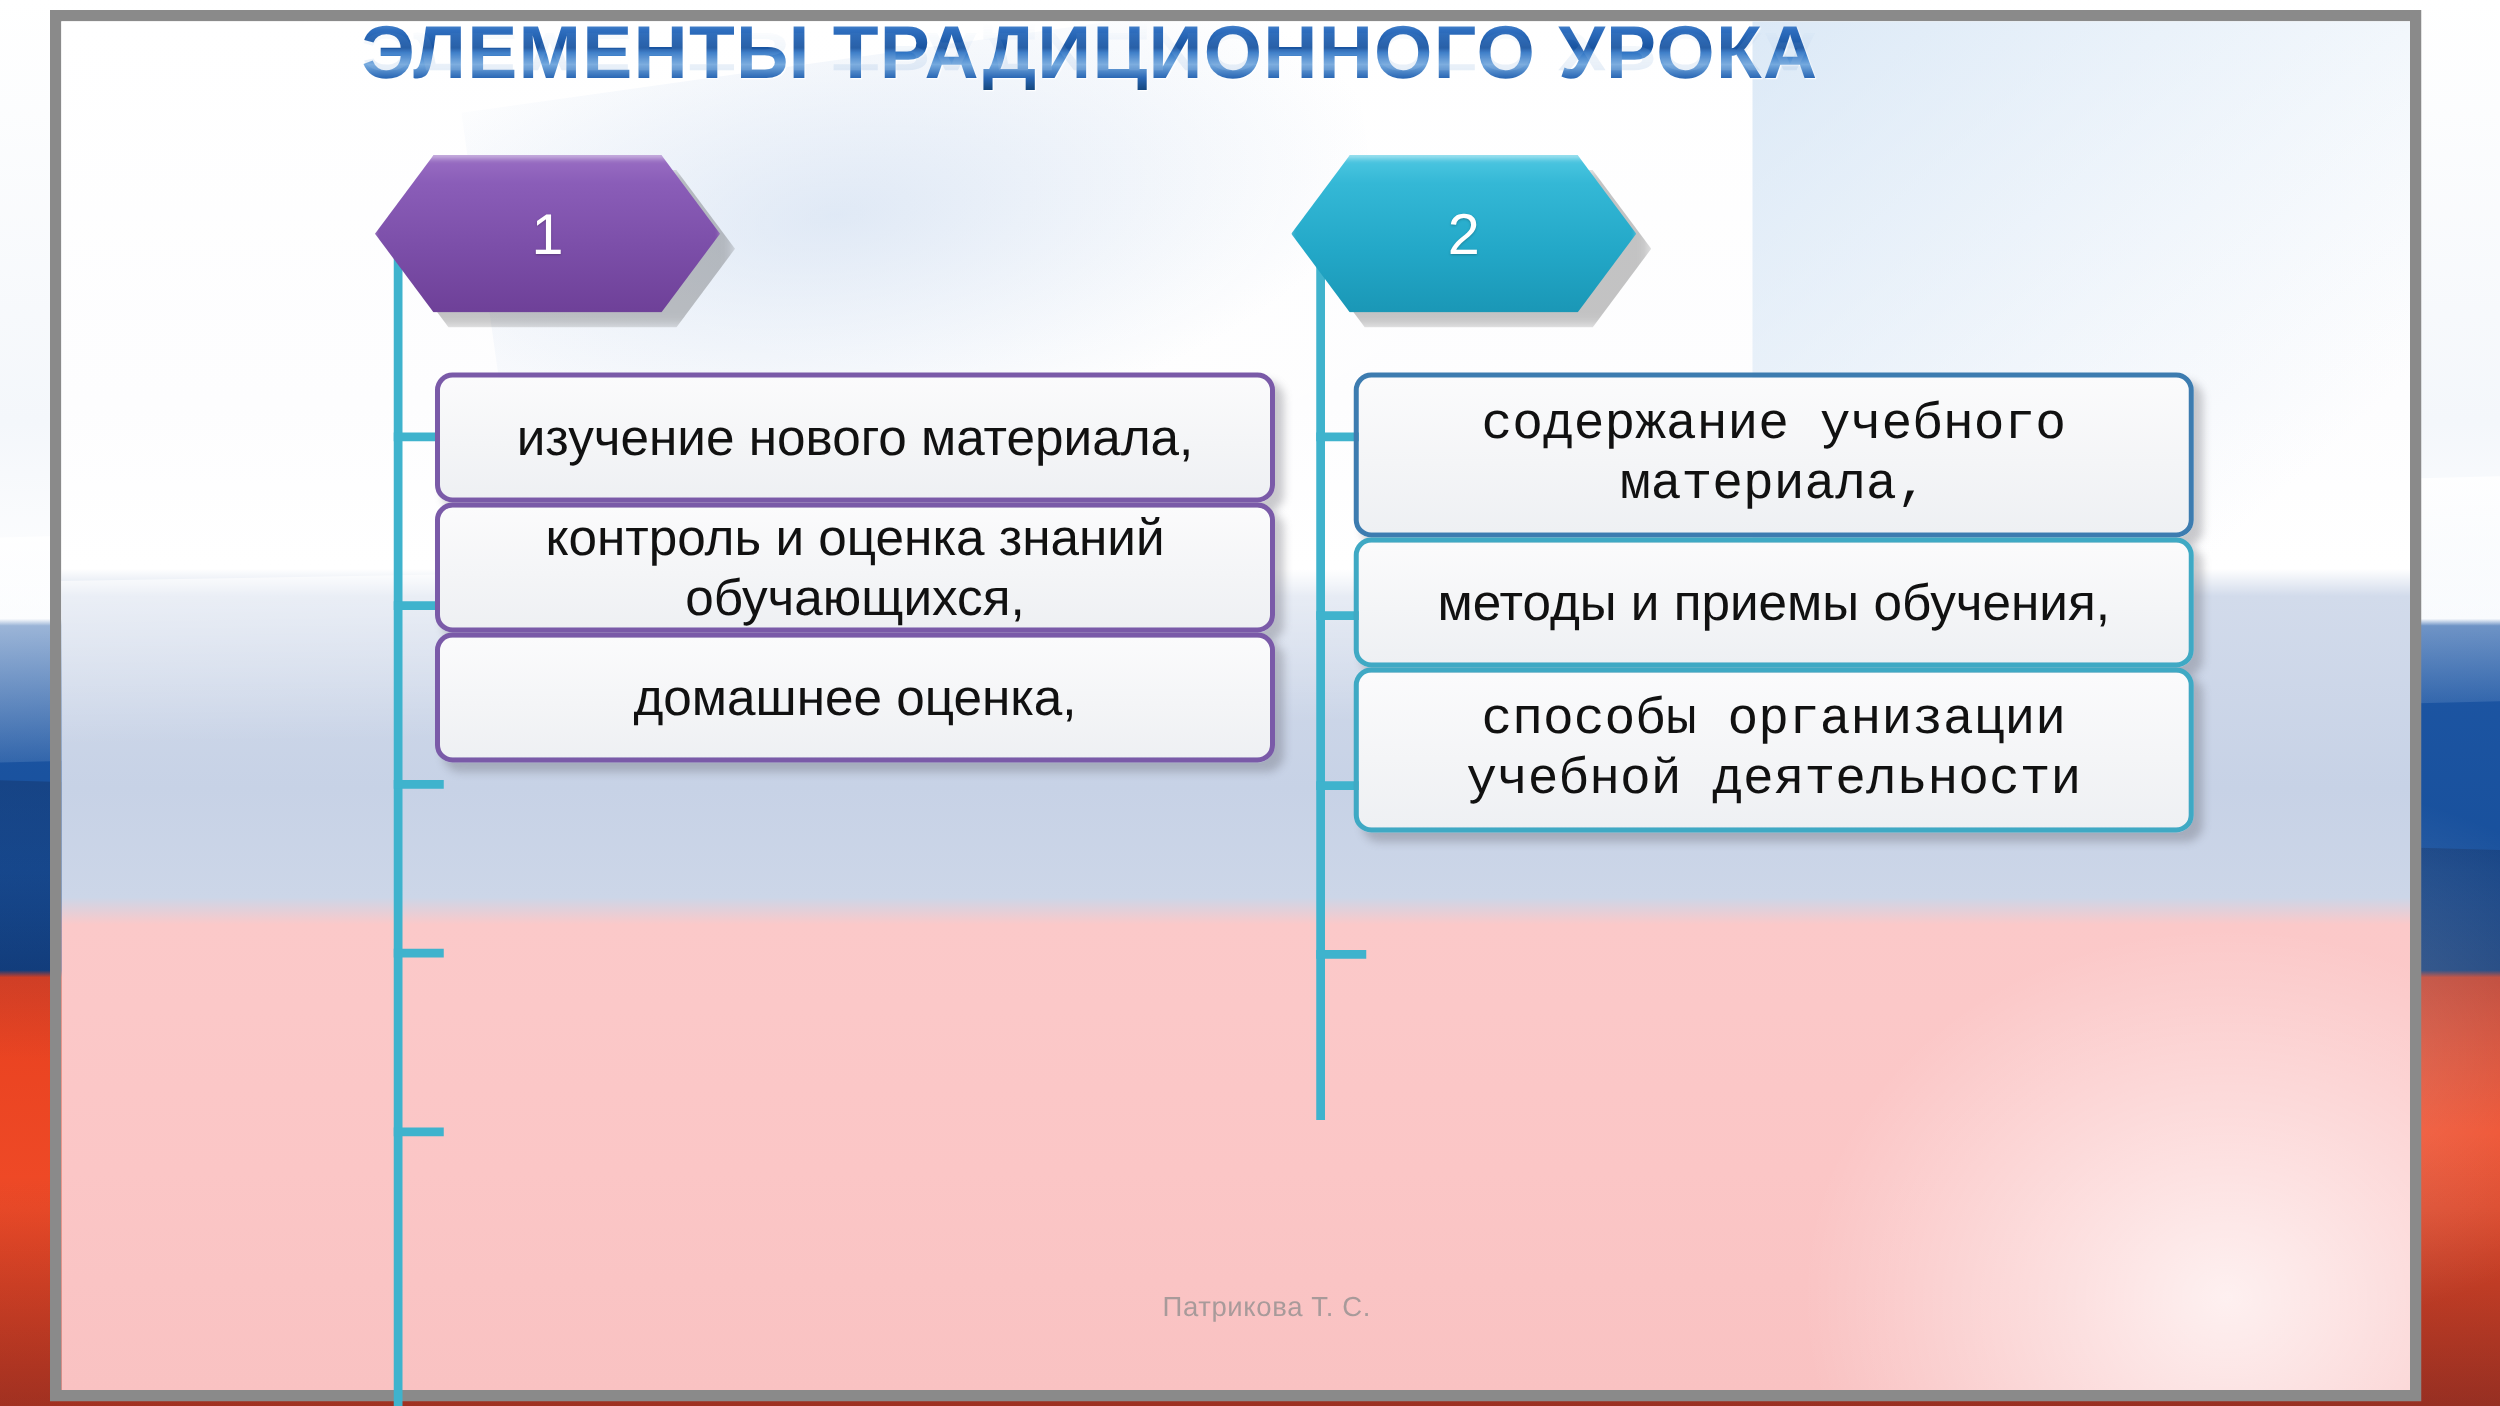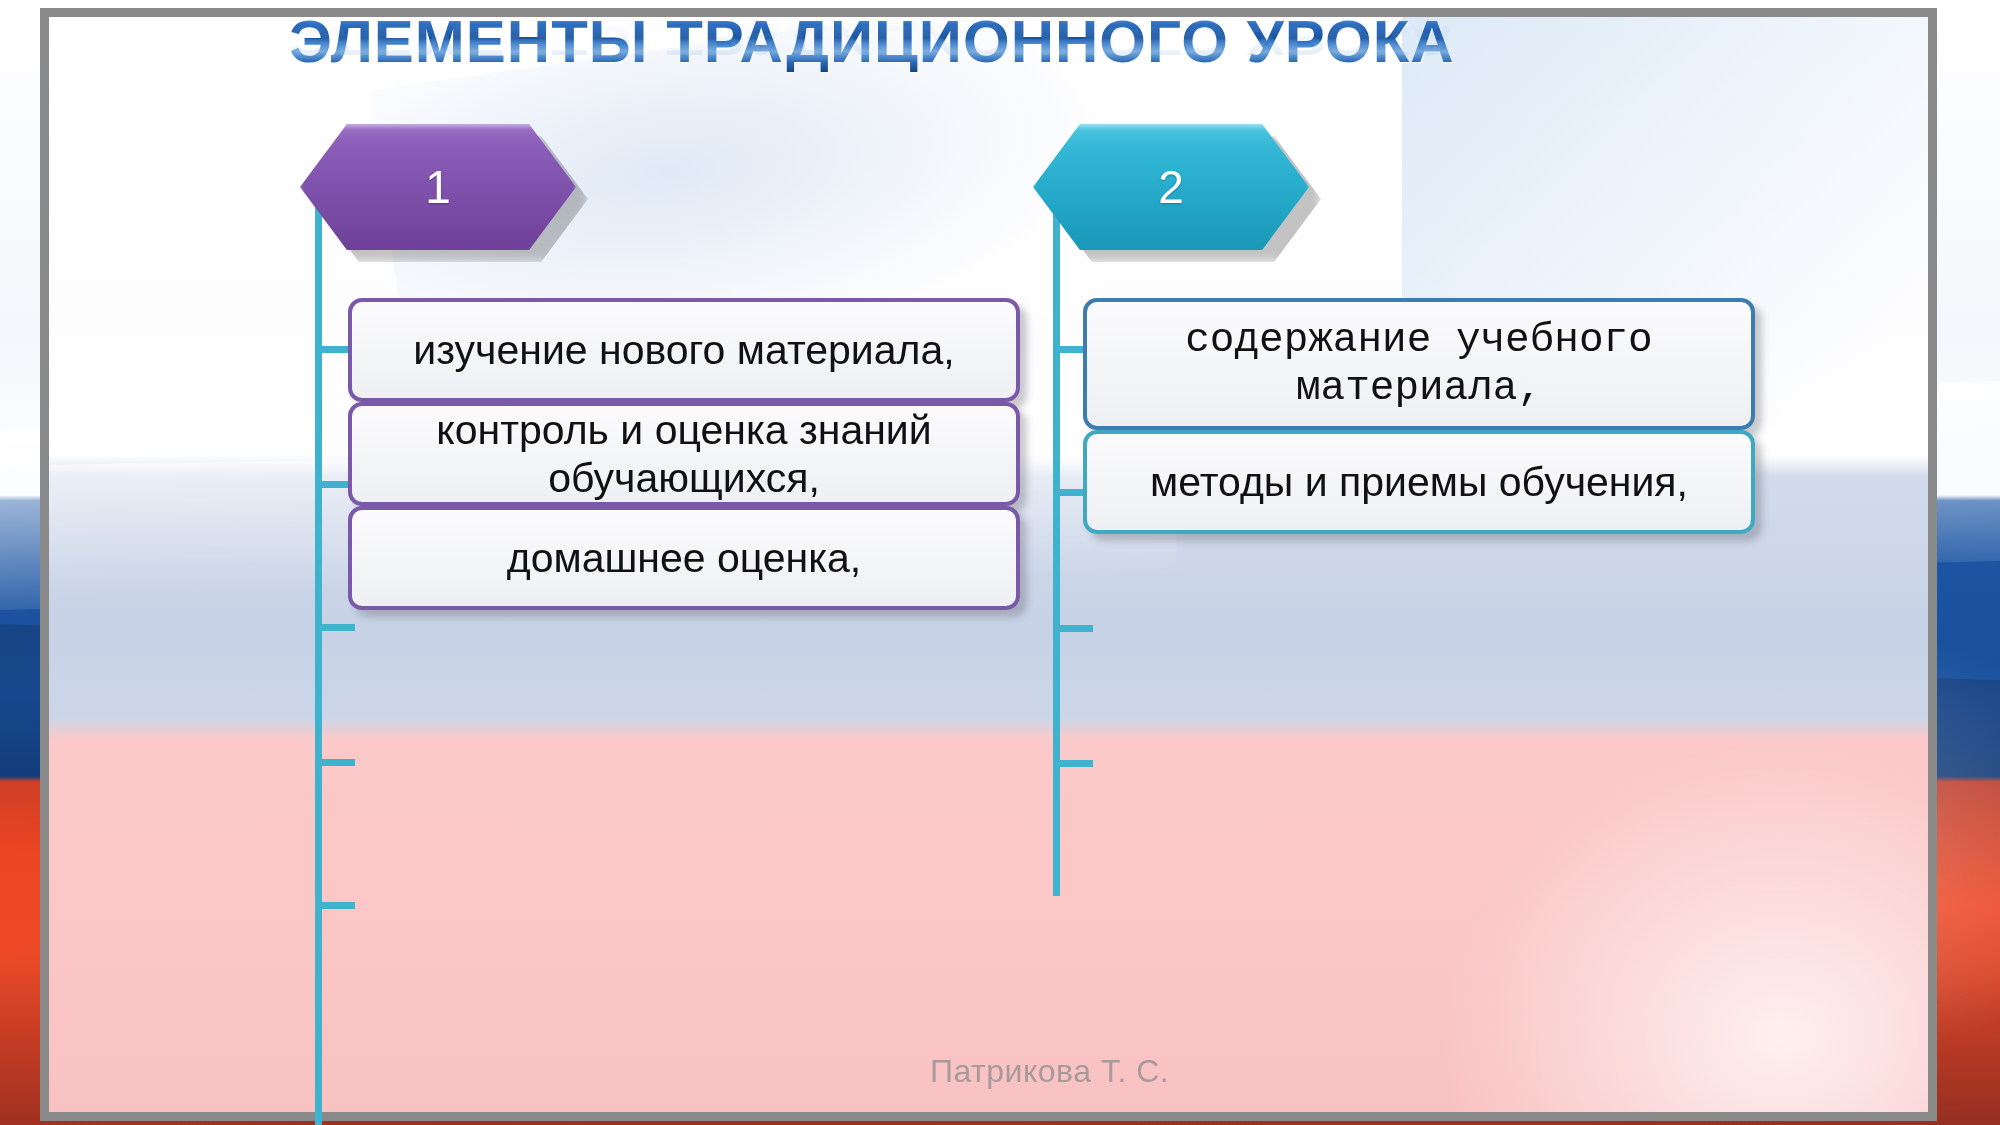--- a/index.html
+++ b/index.html
@@ -372,6 +372,9 @@
     <div class="node node-teal h104">
       <span>методы и приемы обучения,</span>
     </div>
+    <div class="node node-teal h118">
+      <span>способы организации учебной деятельности</span>
+    </div>
   </div>
 
   <div class="watermark">Патрикова Т. С.</div>

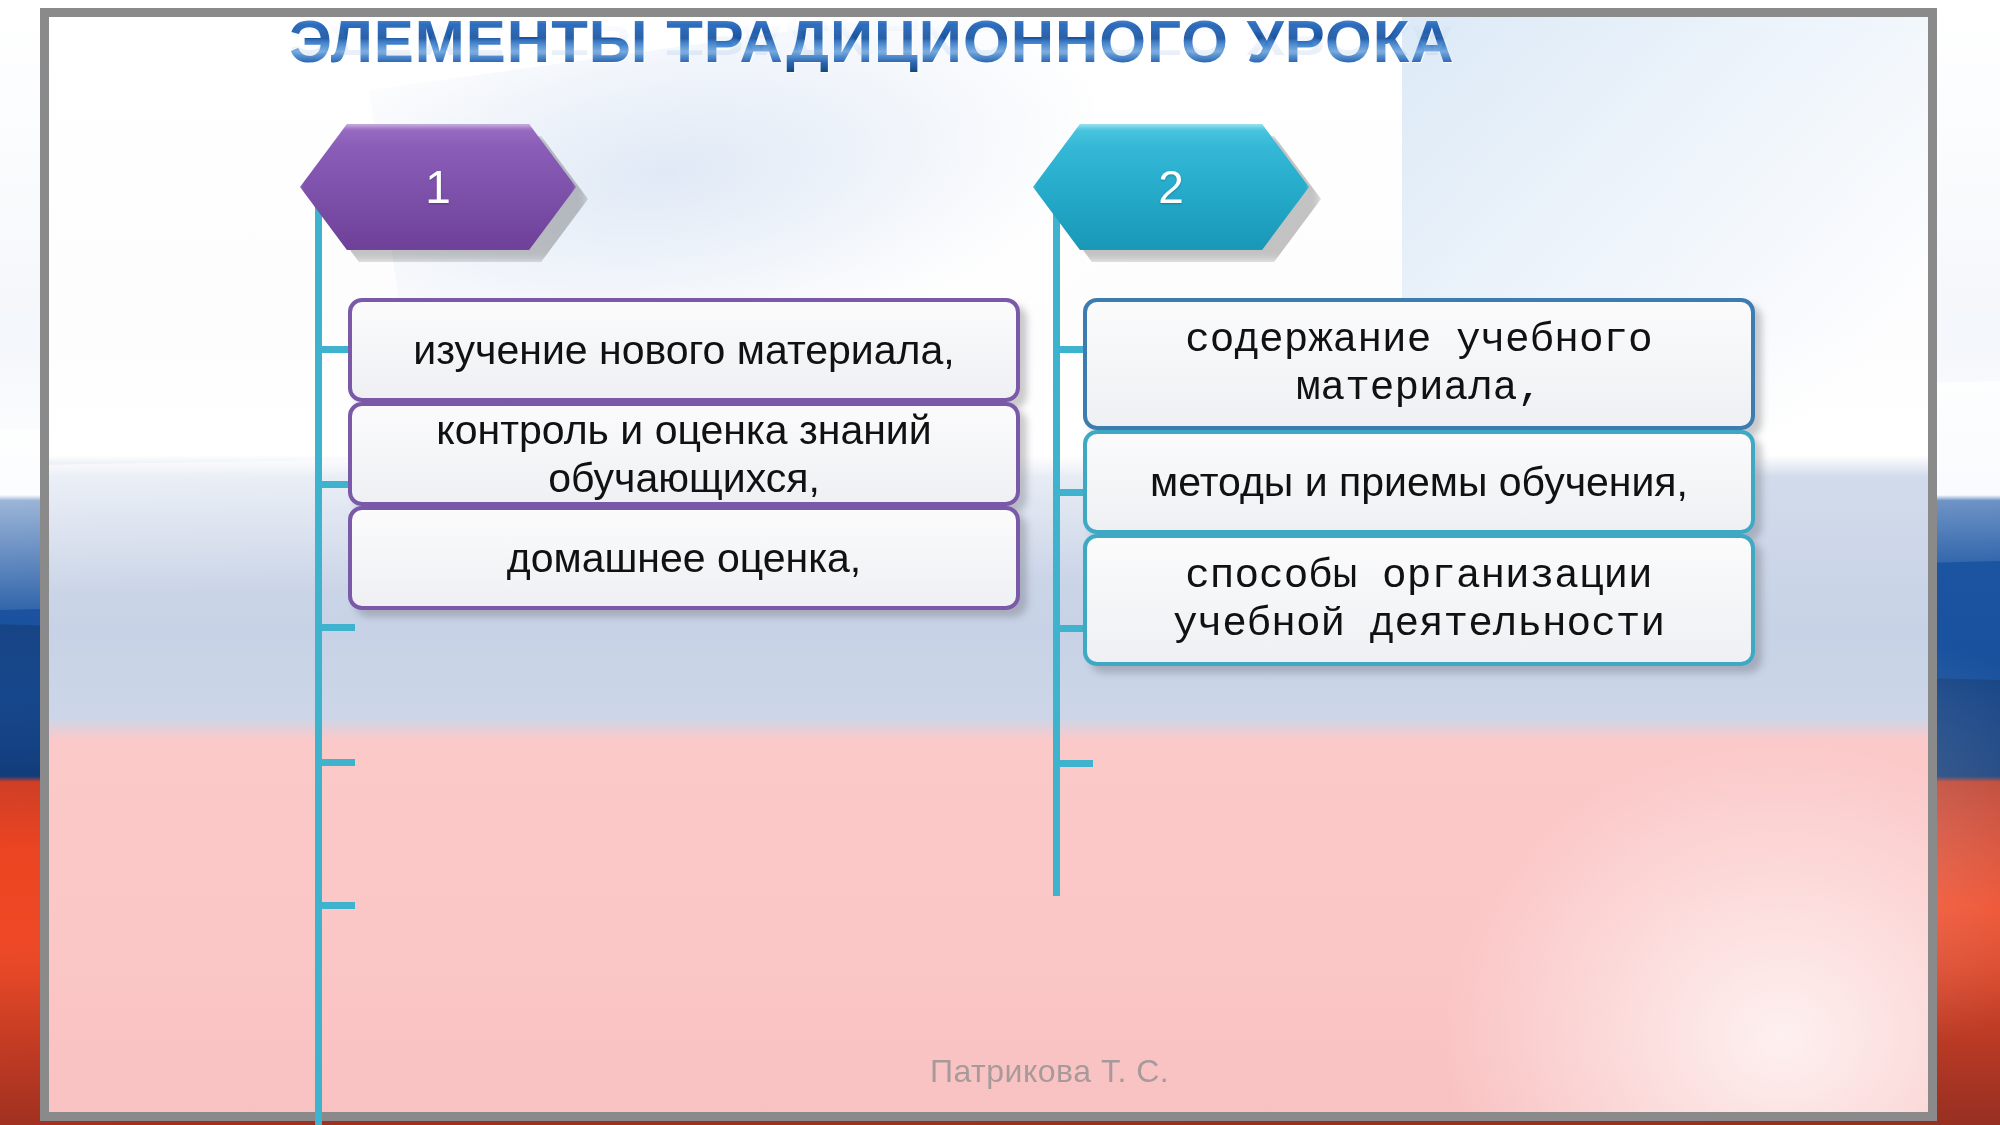--- a/index.html
+++ b/index.html
@@ -293,12 +293,11 @@
     position: absolute;
     left: 930px;
     top: 1033px;
-    font-size: 32px;
+    font-size: 22px;
     color: #8d8d8d;
     opacity: 0.75;
     letter-spacing: 0.5px;
     white-space: nowrap;
-    margin-top: 20px;
   }
 </style>
 </head>

